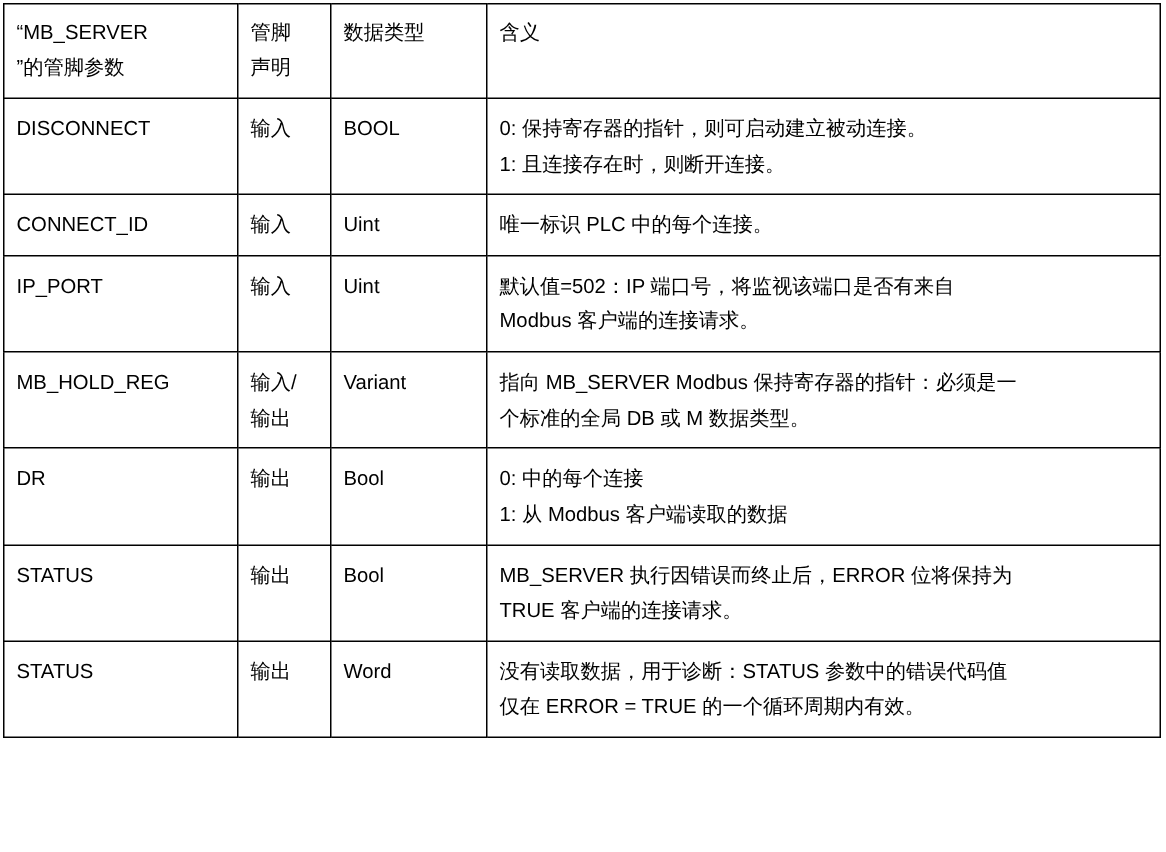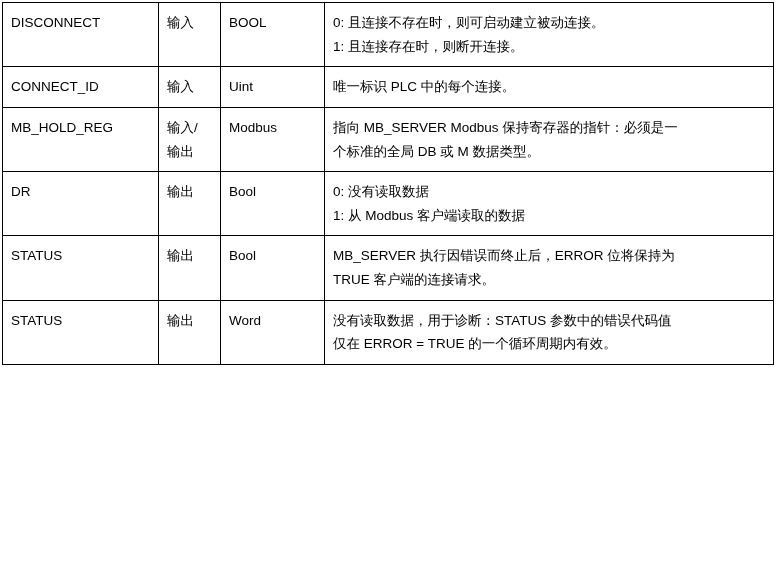--- a/index.html
+++ b/index.html
@@ -76,6 +76,22 @@
       <col class="c3">
     </colgroup>
     <tbody>
+      <tr class="hdr">
+        <td class="col-name">
+          <span class="cellline">“MB_SERVER</span>
+          <span class="cellline">”的管脚参数</span>
+        </td>
+        <td class="col-decl">
+          <span class="cellline">管脚</span>
+          <span class="cellline">声明</span>
+        </td>
+        <td class="col-type">
+          <span class="cellline">数据类型</span>
+        </td>
+        <td class="col-meaning">
+          <span class="cellline">含义</span>
+        </td>
+      </tr>
 
       <tr>
         <td class="col-name vmid">

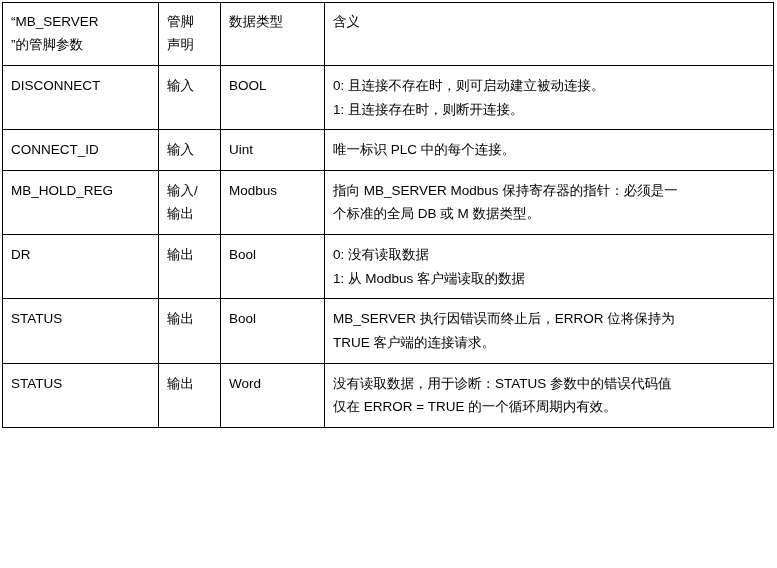--- a/index.html
+++ b/index.html
@@ -104,7 +104,7 @@
           <span class="cellline">BOOL</span>
         </td>
         <td class="col-meaning">
-          <span class="cellline">0: 且连接不存在时，则可启动建立被动连接。</span>
+          <span class="cellline">0: 保持寄存器的指针，则可启动建立被动连接。</span>
           <span class="cellline">1: 且连接存在时，则断开连接。</span>
         </td>
       </tr>

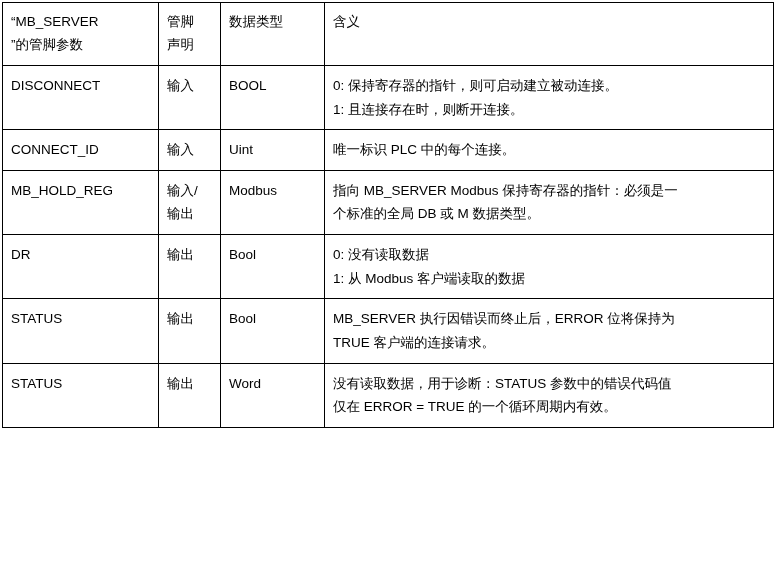--- a/index.html
+++ b/index.html
@@ -124,6 +124,21 @@
         </td>
       </tr>
 
+      <tr>
+        <td class="col-name vmid">
+          <span class="cellline">IP_PORT</span>
+        </td>
+        <td class="col-decl vmid">
+          <span class="cellline">输入</span>
+        </td>
+        <td class="col-type vmid">
+          <span class="cellline">Uint</span>
+        </td>
+        <td class="col-meaning">
+          <span class="cellline">默认值=502：IP 端口号，将监视该端口是否有来自</span>
+          <span class="cellline">Modbus 客户端的连接请求。</span>
+        </td>
+      </tr>
 
       <tr>
         <td class="col-name vmid">

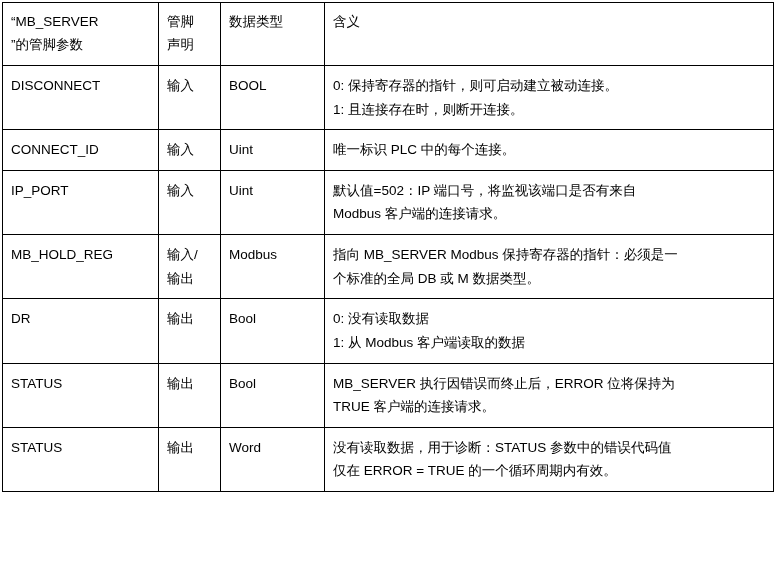--- a/index.html
+++ b/index.html
@@ -149,7 +149,7 @@
           <span class="cellline">输出</span>
         </td>
         <td class="col-type vmid">
-          <span class="cellline">Modbus</span>
+          <span class="cellline">Variant</span>
         </td>
         <td class="col-meaning">
           <span class="cellline">指向 MB_SERVER Modbus 保持寄存器的指针：必须是一</span>

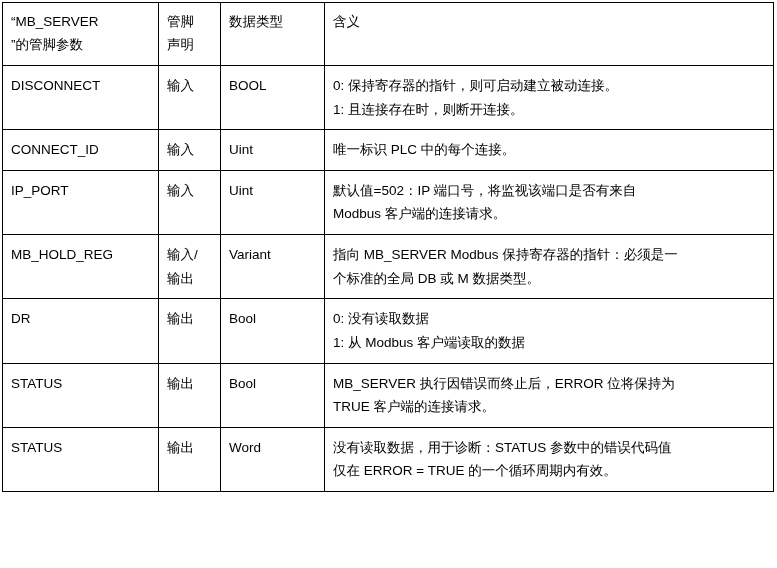--- a/index.html
+++ b/index.html
@@ -169,7 +169,7 @@
           <span class="cellline">Bool</span>
         </td>
         <td class="col-meaning">
-          <span class="cellline">0: 没有读取数据</span>
+          <span class="cellline">0: 中的每个连接</span>
           <span class="cellline">1: 从 Modbus 客户端读取的数据</span>
         </td>
       </tr>

